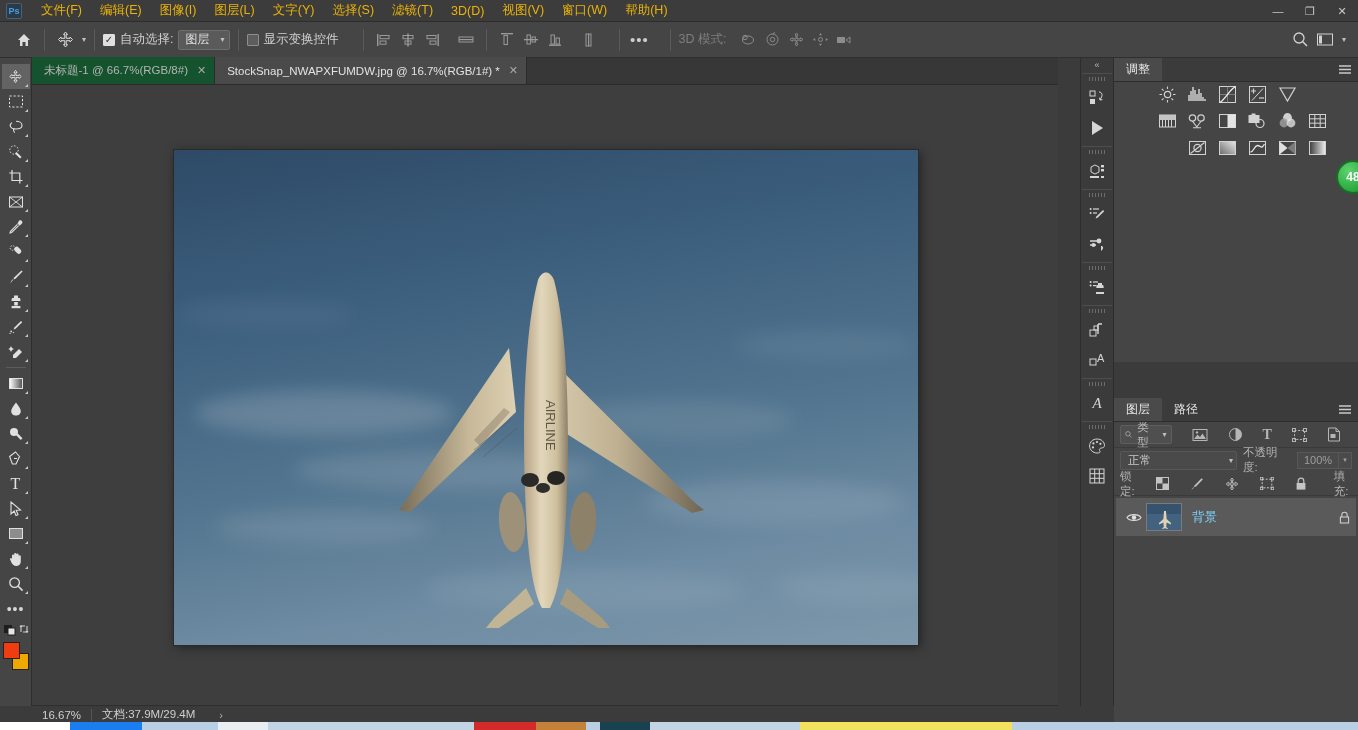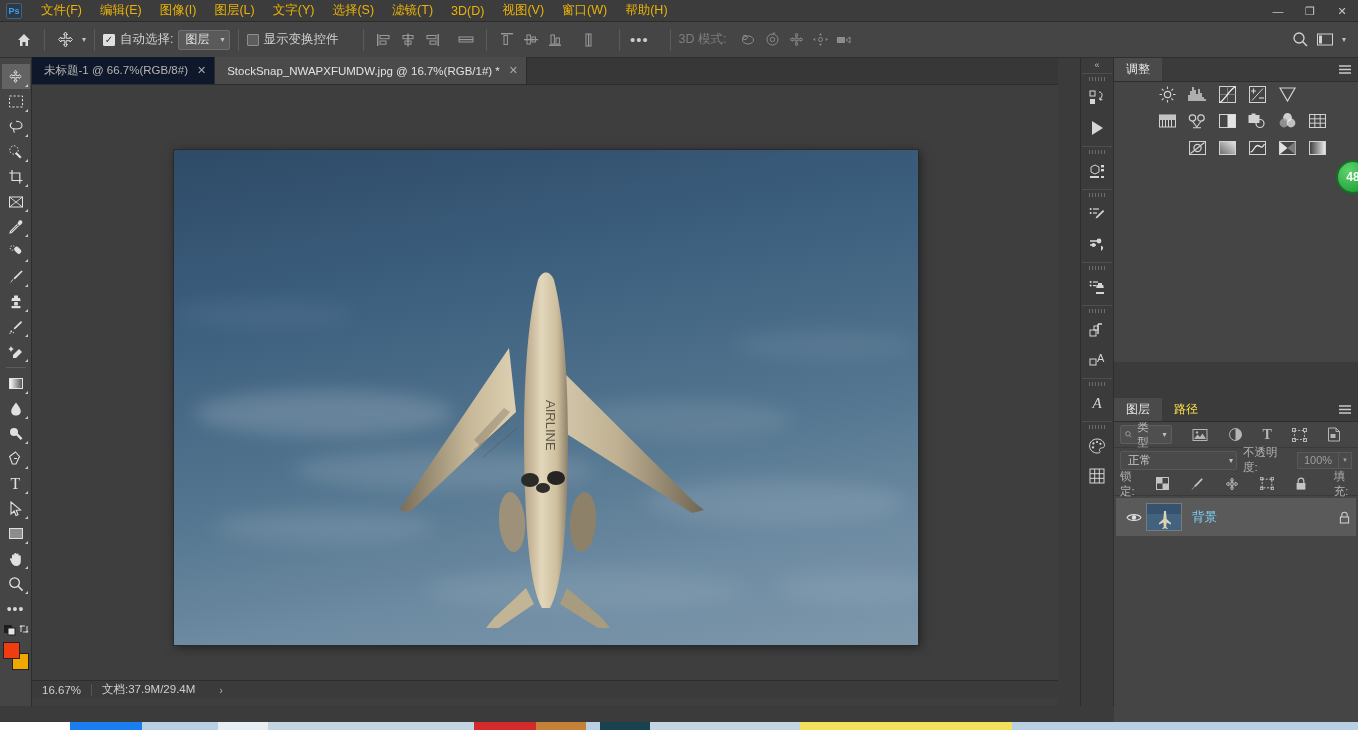--- a/index.html
+++ b/index.html
@@ -69,7 +69,7 @@
   }
   .tab {
     height:27px; display:flex; align-items:center; padding:0 8px 0 12px;
-    font-size:11.5px; color:#b4b4b4; background:#0f172a;
+    font-size:11.5px; color:#b4b4b4; background:#14532d;
     border-right:1px solid #2b2b2b; white-space:nowrap;
   }
   .tab.active { background:#4a4a4a; color:#e2e2e2; }

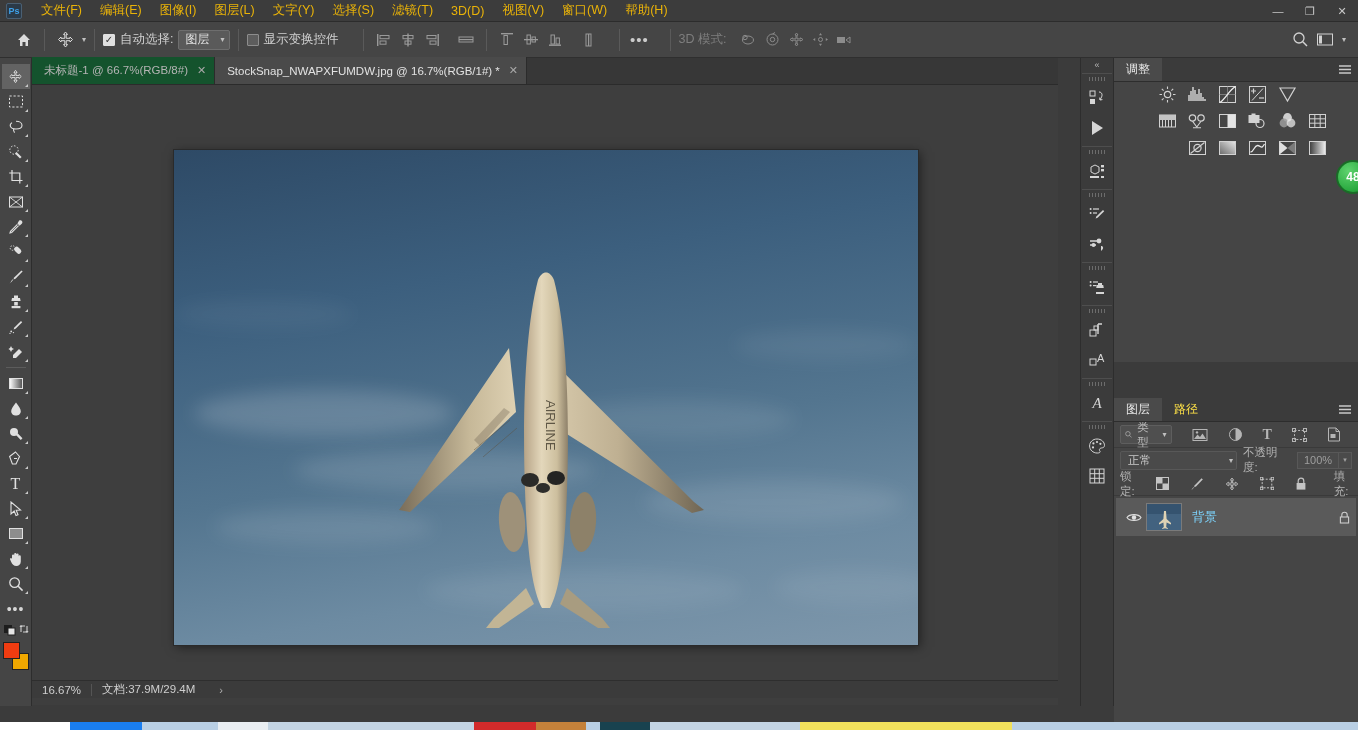--- a/index.html
+++ b/index.html
@@ -162,7 +162,7 @@
   }
   .ptab {
     padding:0 12px; display:flex; align-items:center; font-size:12px;
-    color:#fde047; background:#3b3b3b;
+    color:#e5e5e5; background:#3b3b3b;
   }
   .ptab.active { background:#4a4a4a; color:#e6e6e6; }
   .pmenu {

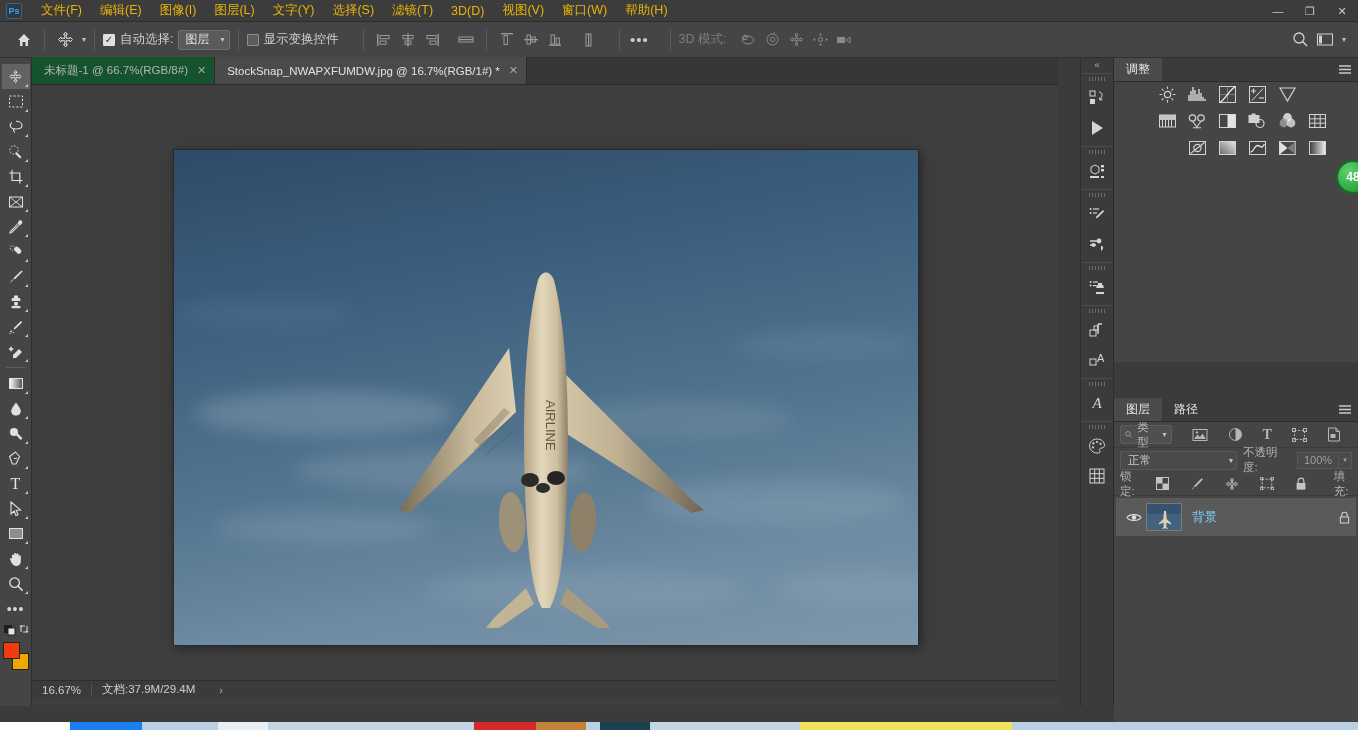--- a/index.html
+++ b/index.html
@@ -123,7 +123,7 @@
     pointer-events:none;
   }
   .statusbar {
-    position:absolute; left:32px; top:680px; width:1026px; height:18px;
+    position:absolute; left:32px; top:705px; width:1026px; height:18px;
     background:#3b3b3b; display:flex; align-items:center;
     border-top:1px solid #2e2e2e; font-size:11.5px; color:#cfcfcf;
   }

